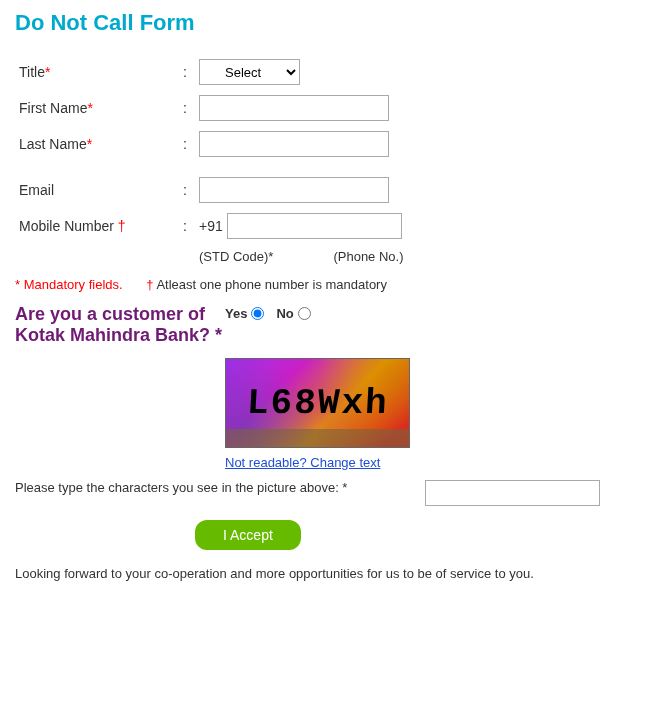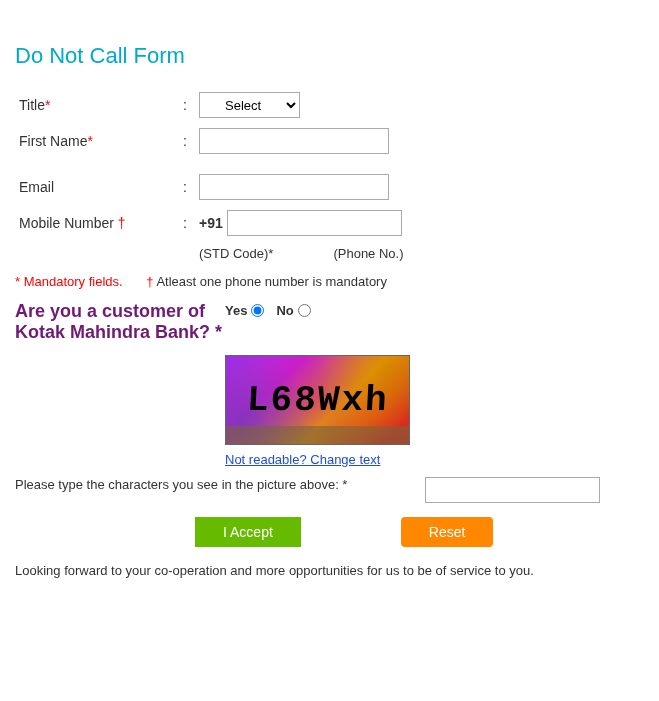--- a/index.html
+++ b/index.html
@@ -15,9 +15,8 @@
     .page-title {
       color: #00aacc;
       font-size: 22px;
-      font-weight: normal;
+      font-weight: bold;
       margin-bottom: 18px;
-      margin-top: 33px;
     }
 
     .form-table {

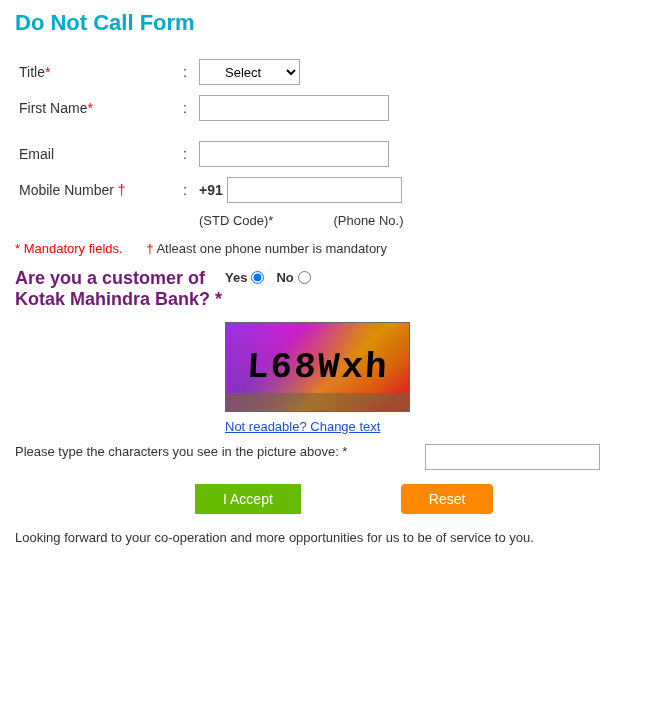--- a/index.html
+++ b/index.html
@@ -272,6 +272,15 @@
       </td>
     </tr>
 
+    <tr>
+      <td class="label-col">
+        <span>Last Name</span><span class="required-star">*</span>
+      </td>
+      <td class="colon-col">:</td>
+      <td class="field-col">
+        <input type="text" style="width: 190px;">
+      </td>
+    </tr>
 
     <tr>
       <td colspan="3" style="height:4px;"></td>

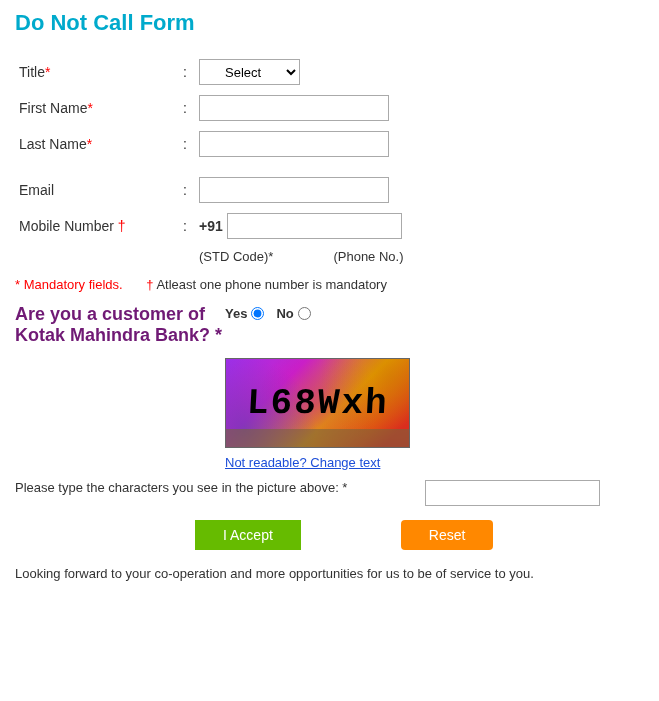--- a/index.html
+++ b/index.html
@@ -69,7 +69,7 @@
 
     .mobile-prefix {
       color: #333;
-      font-weight: bold;
+      font-weight: normal;
       margin-right: 4px;
     }
 

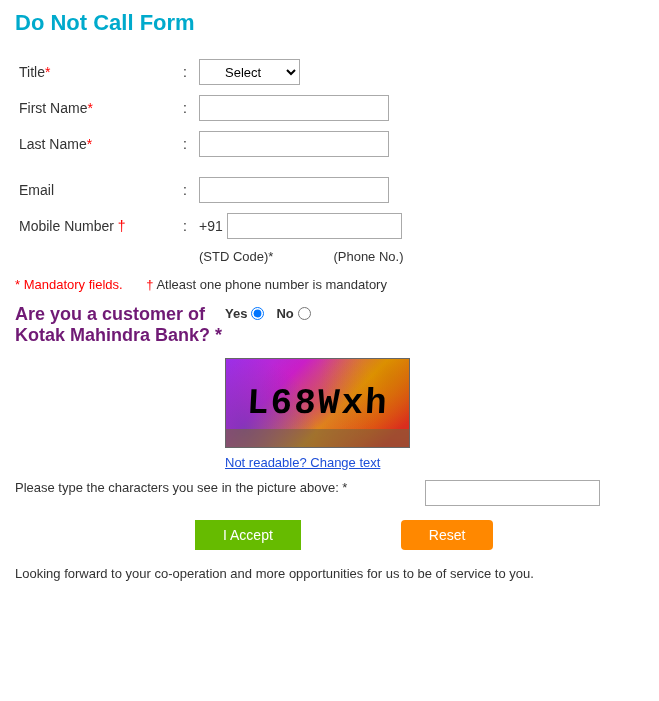--- a/index.html
+++ b/index.html
@@ -216,7 +216,7 @@
       border: none;
       padding: 7px 28px;
       font-size: 14px;
-      border-radius: 0;
+      border-radius: 12px;
       cursor: pointer;
       font-weight: normal;
     }

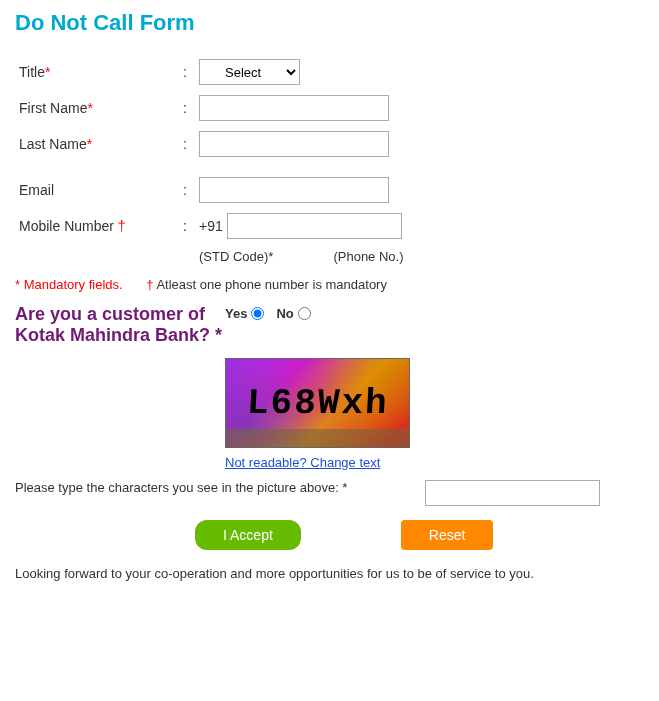--- a/index.html
+++ b/index.html
@@ -360,7 +360,6 @@
 
 <div class="buttons-row">
   <button class="btn-accept">I Accept</button>
-  <button class="btn-reset">Reset</button>
 </div>
 
 <div class="footer-note">Looking forward to your co-operation and more opportunities for us to be of service to you.</div>

